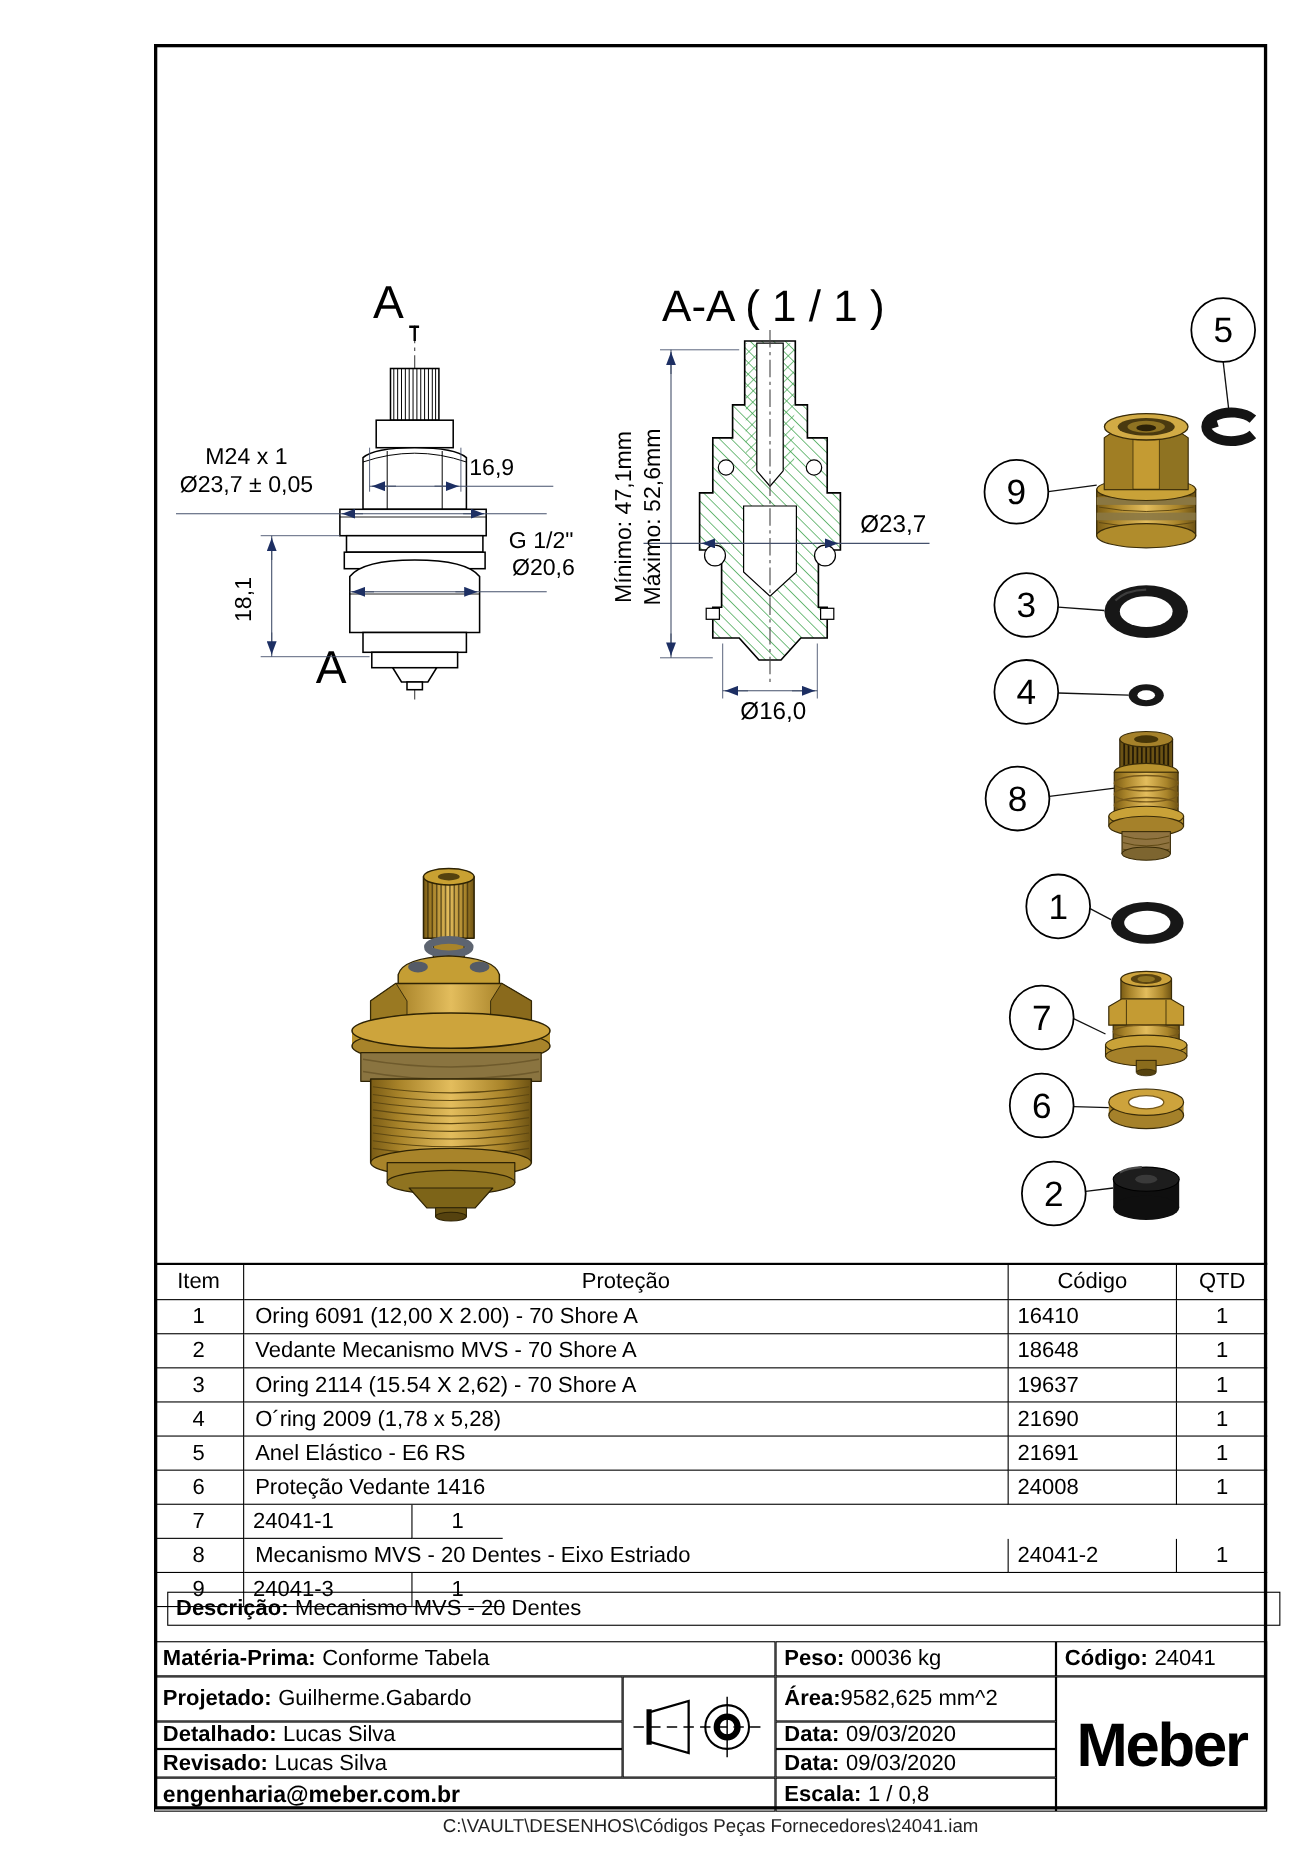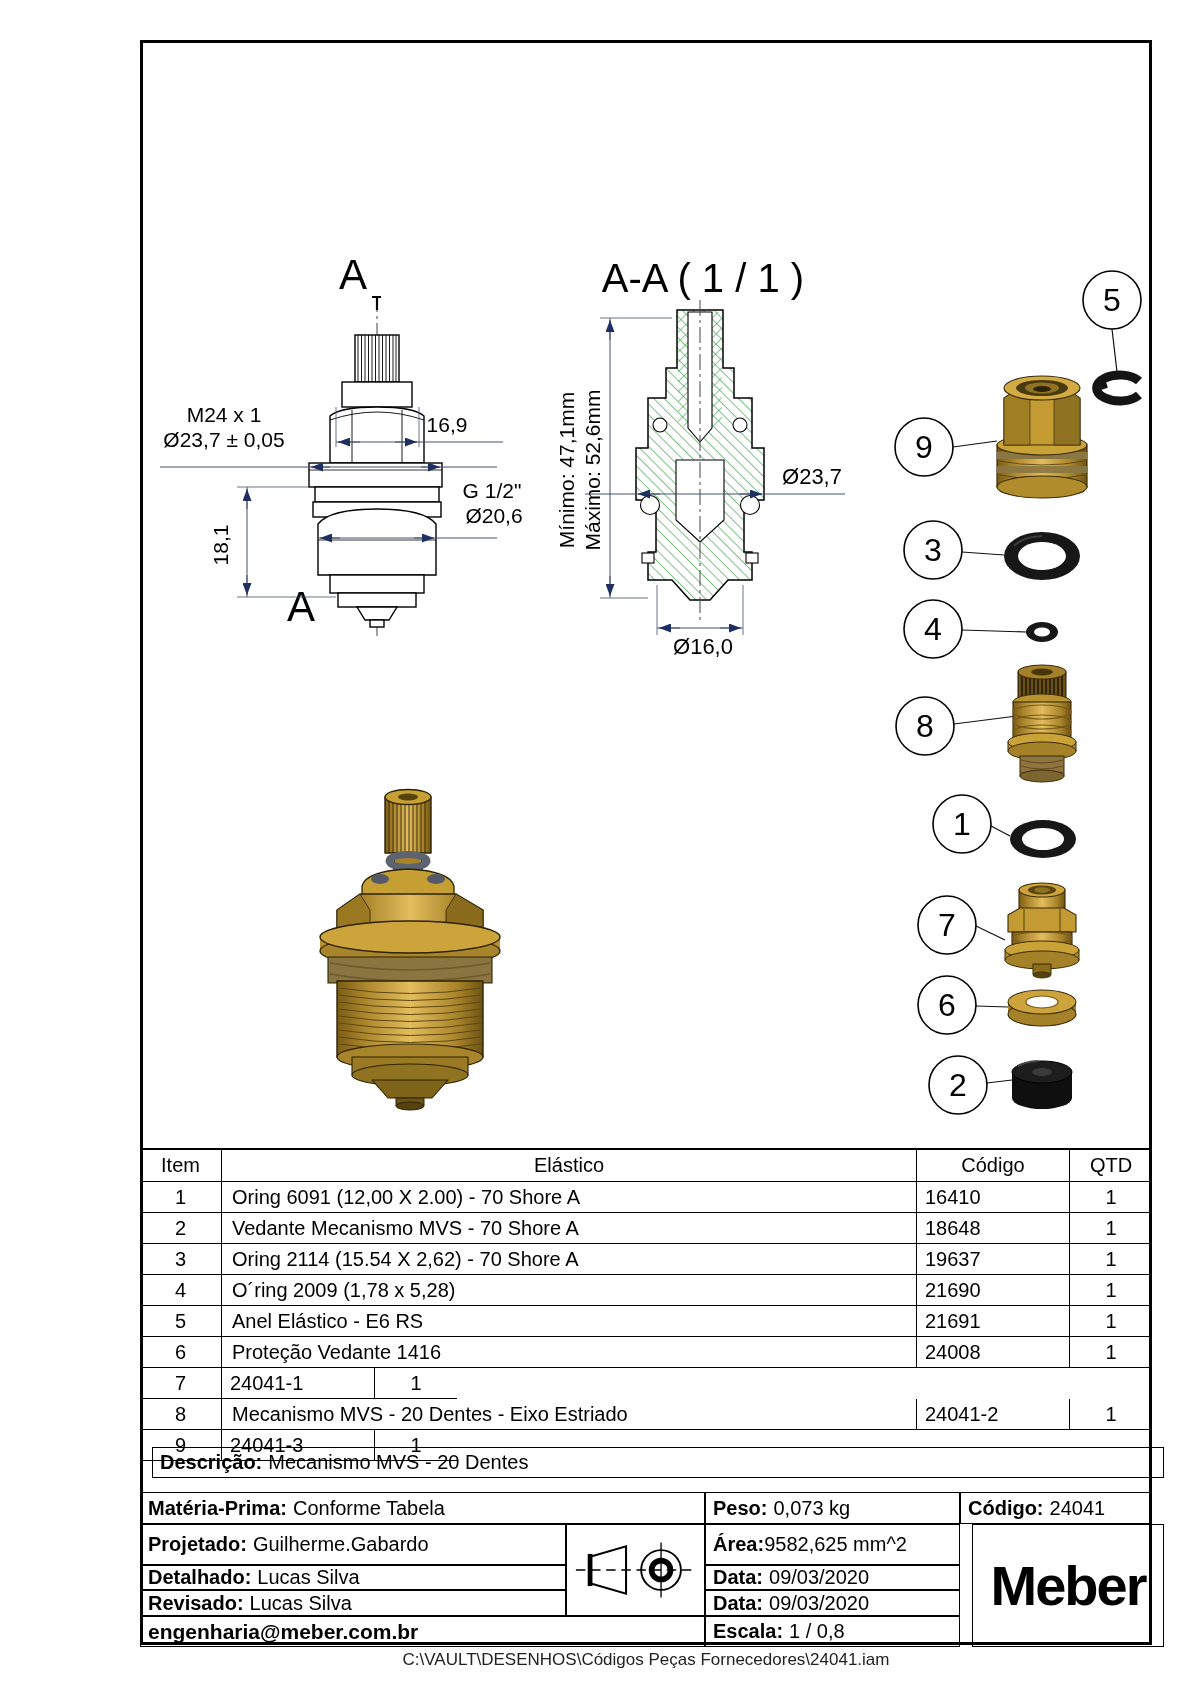--- a/index.html
+++ b/index.html
@@ -310,7 +310,7 @@
 <div class="bom">
   <div class="trow hdr" style="top:0;height:32px;">
     <div class="tcell c-item">Item</div>
-    <div class="tcell c-desc">Elástico</div>
+    <div class="tcell c-desc">Proteção</div>
     <div class="tcell c-cod">Código</div>
     <div class="tcell c-qtd">QTD</div>
   </div>

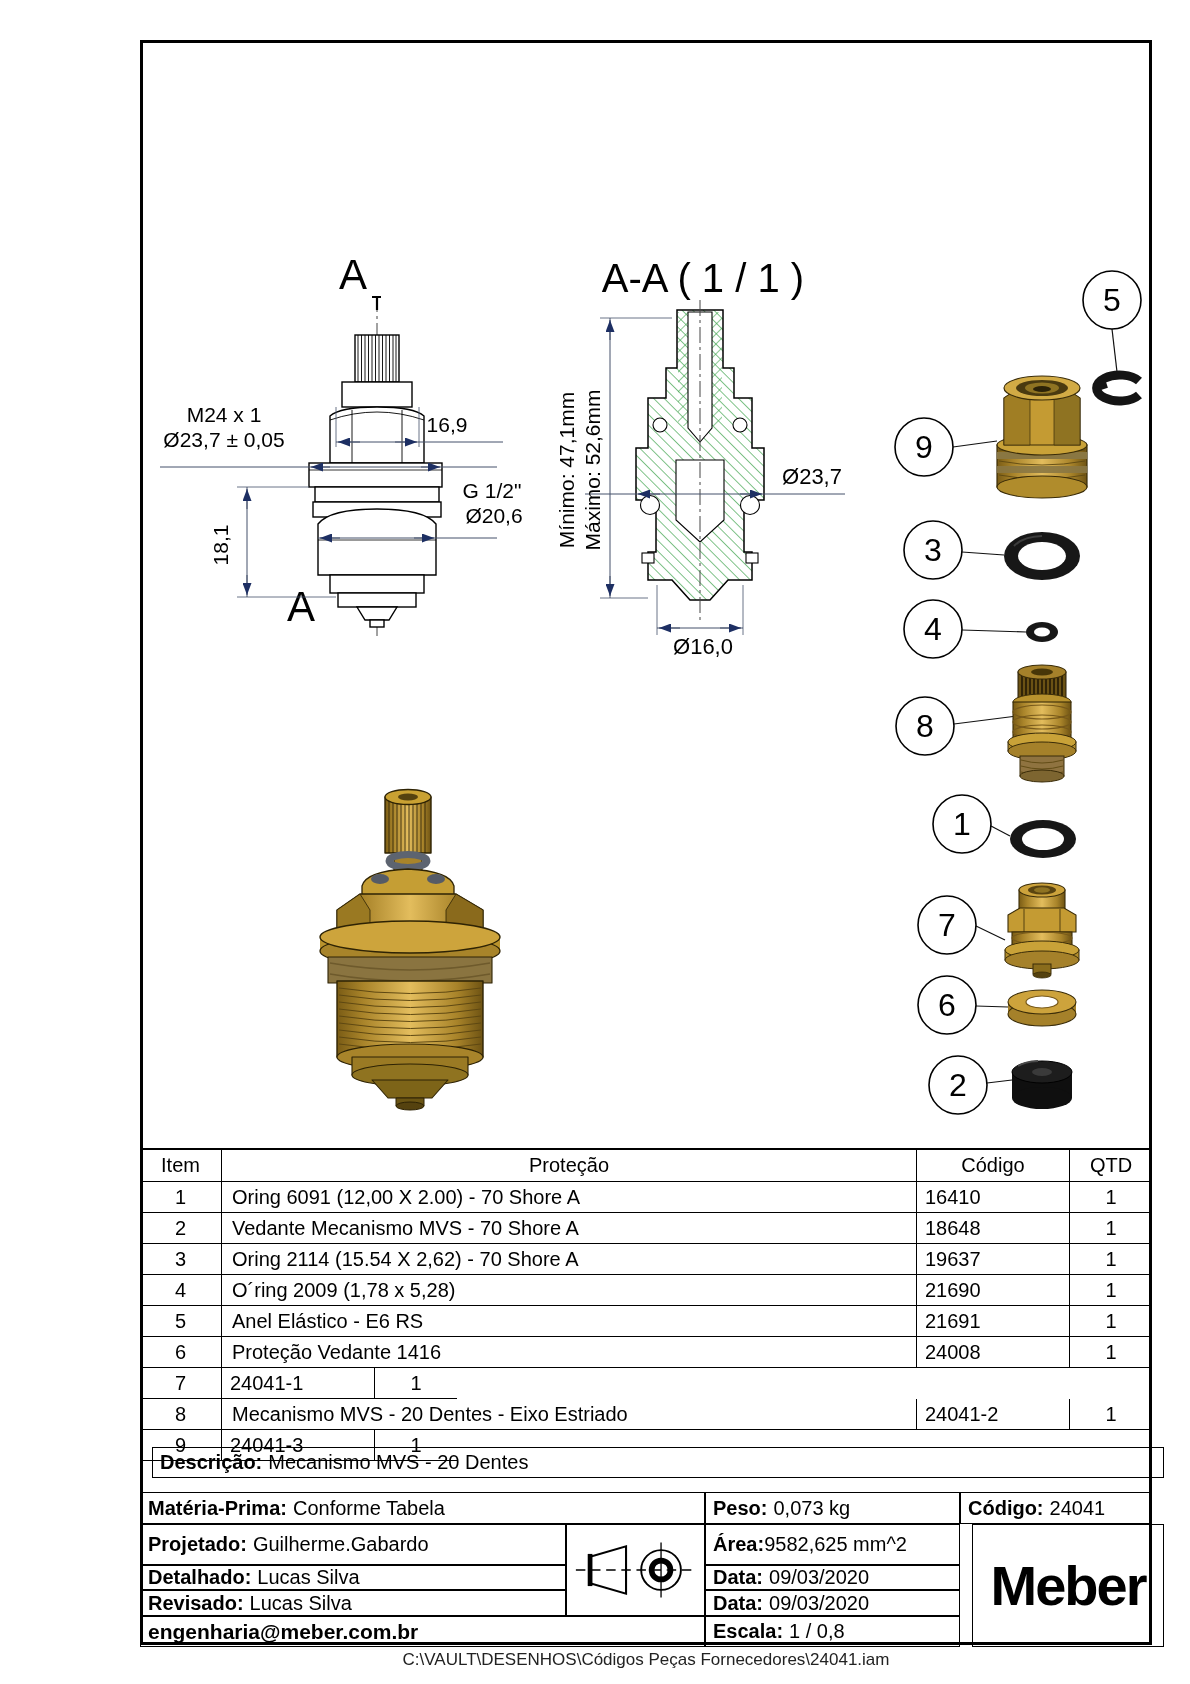--- a/index.html
+++ b/index.html
@@ -378,7 +378,7 @@
   </div>
   <div class="tb-cell" style="left:565px;top:342px;width:255px;height:32px;">
     <span class="lb">Peso:</span>
-    <span class="vl">0,073 kg</span>
+    <span class="vl">00036 kg</span>
   </div>
   <div class="tb-cell" style="left:820px;top:342px;width:192px;height:32px;">
     <span class="lb">Código:</span>

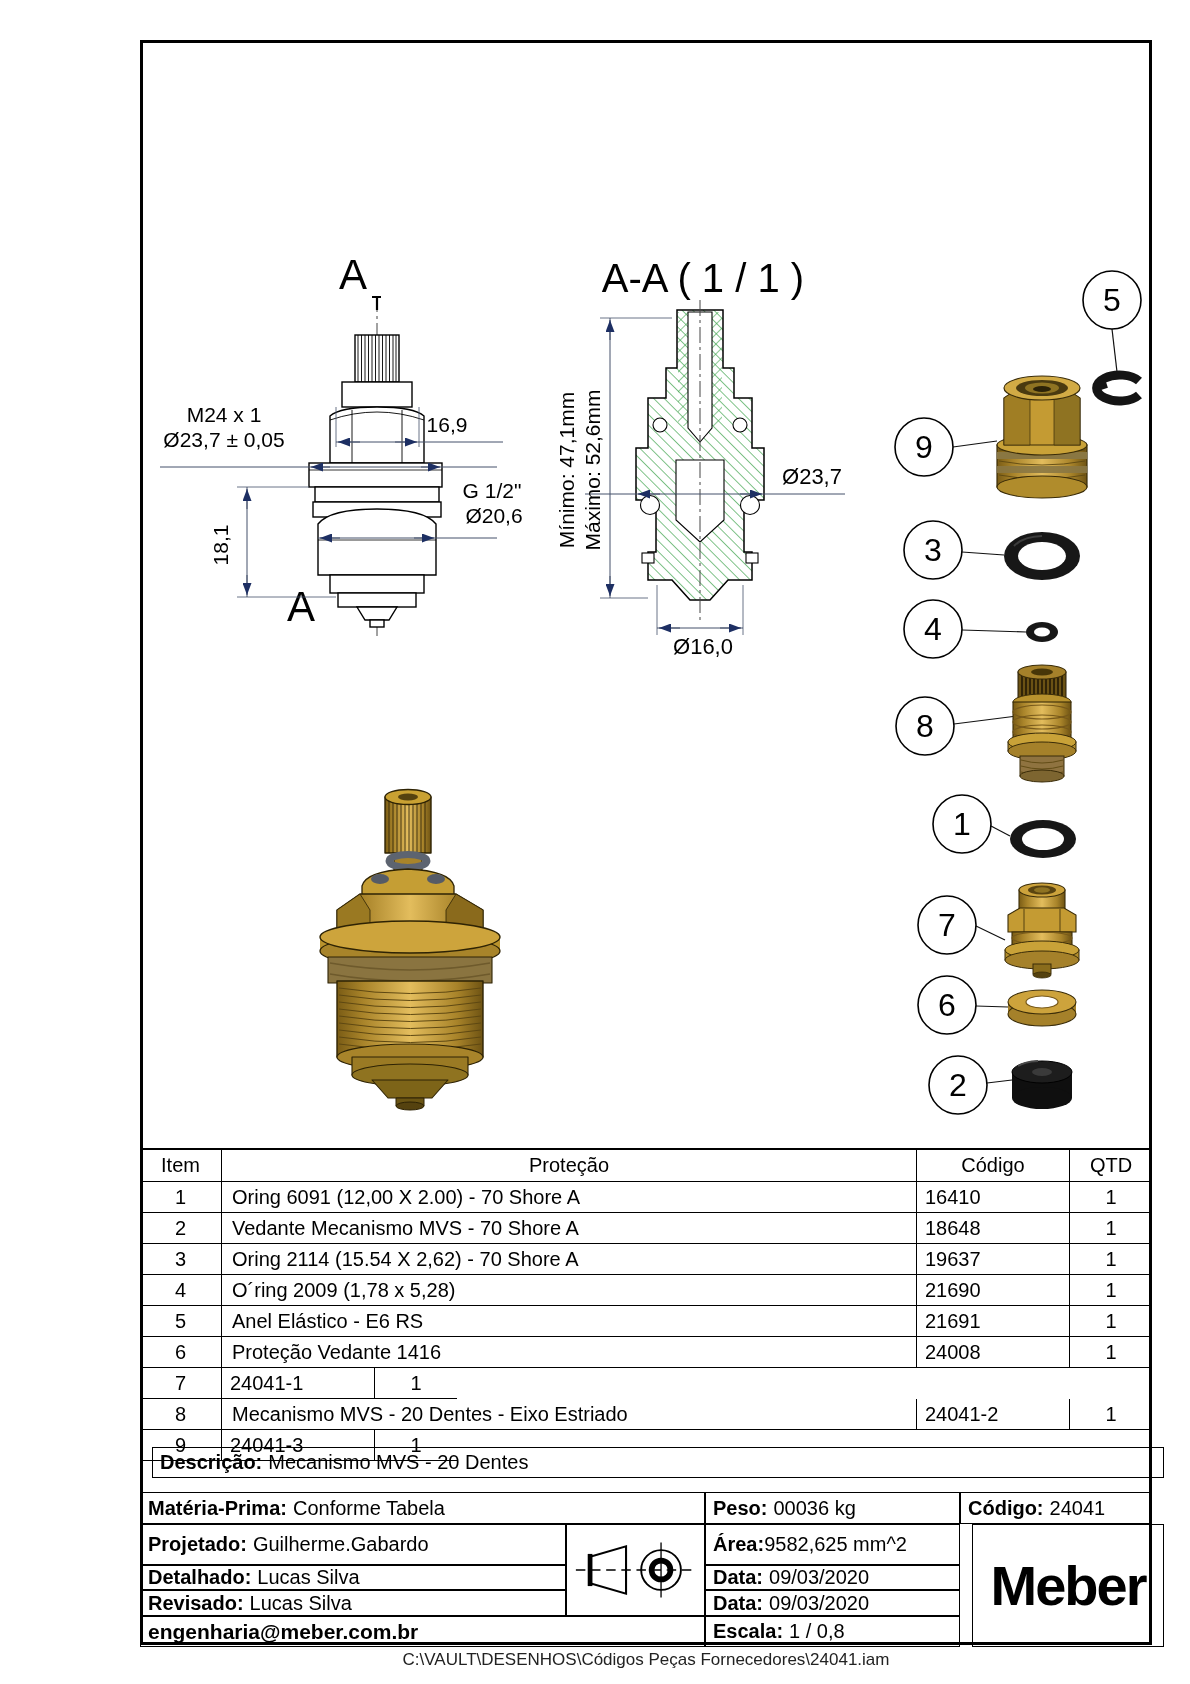--- a/index.html
+++ b/index.html
@@ -20,7 +20,7 @@
   .lb{font-weight:bold;margin-right:6px;white-space:nowrap;}
   .lb.tight{margin-right:0;}
   .vl{white-space:nowrap;}
-  .logo{justify-content:center;font-weight:bold;font-size:56px;letter-spacing:-2px;padding:0;margin-left:12px;}
+  .logo{justify-content:center;font-weight:bold;font-size:56px;letter-spacing:-2px;padding:0;}
   .email{font-weight:bold;font-size:21px;}
   .footer-path{position:absolute;left:140px;top:1650px;width:1012px;text-align:center;font-size:17px;color:#222;}
 </style>

